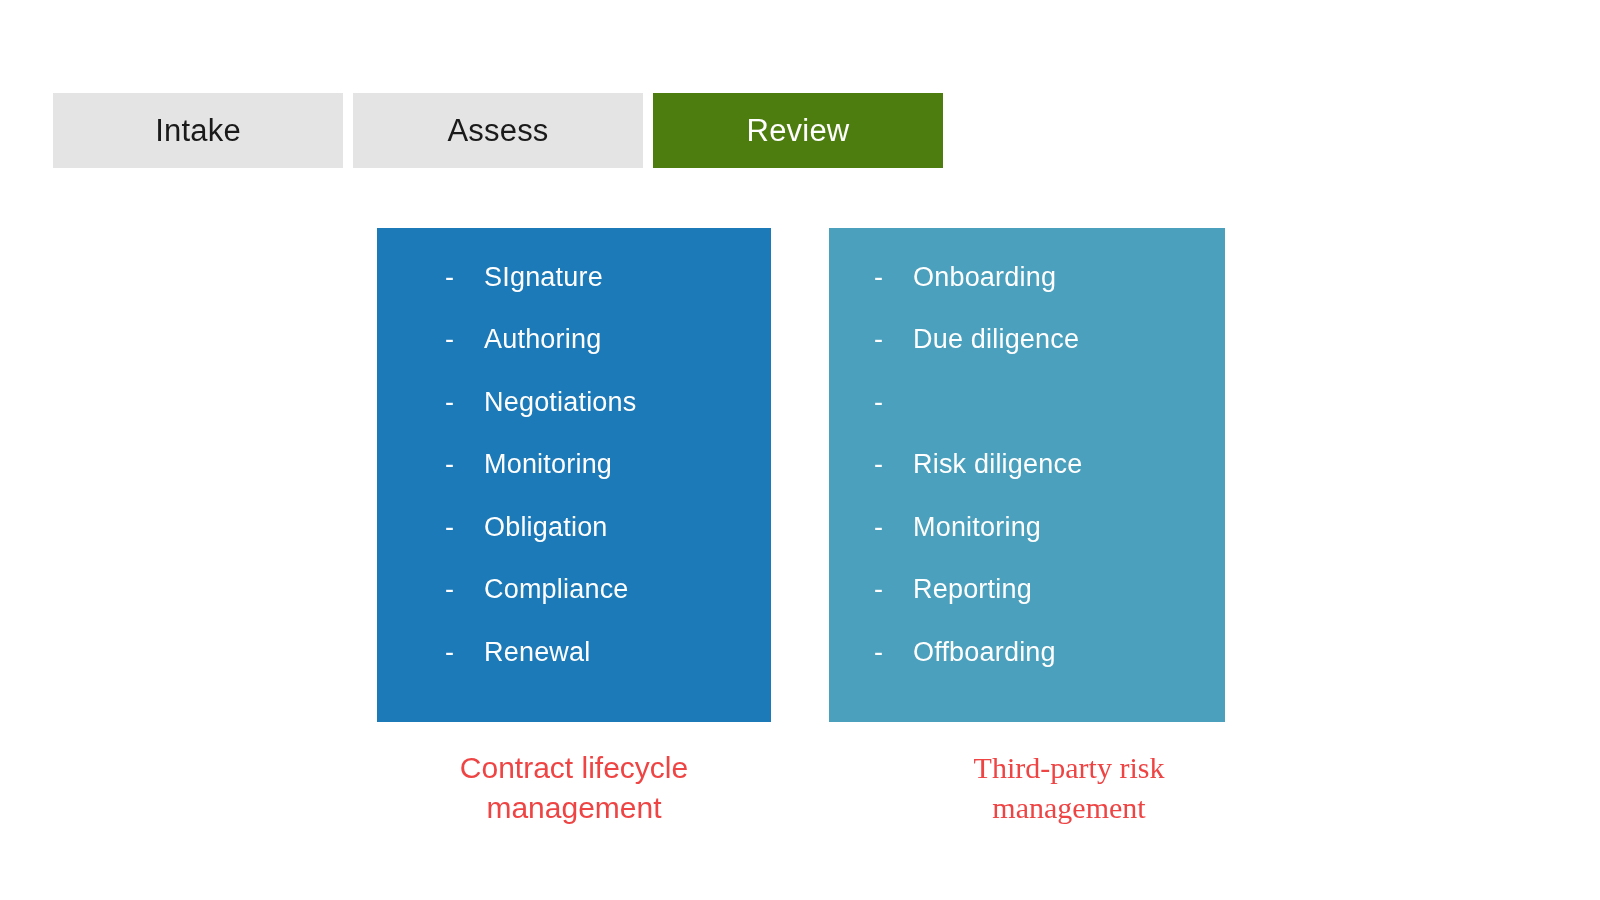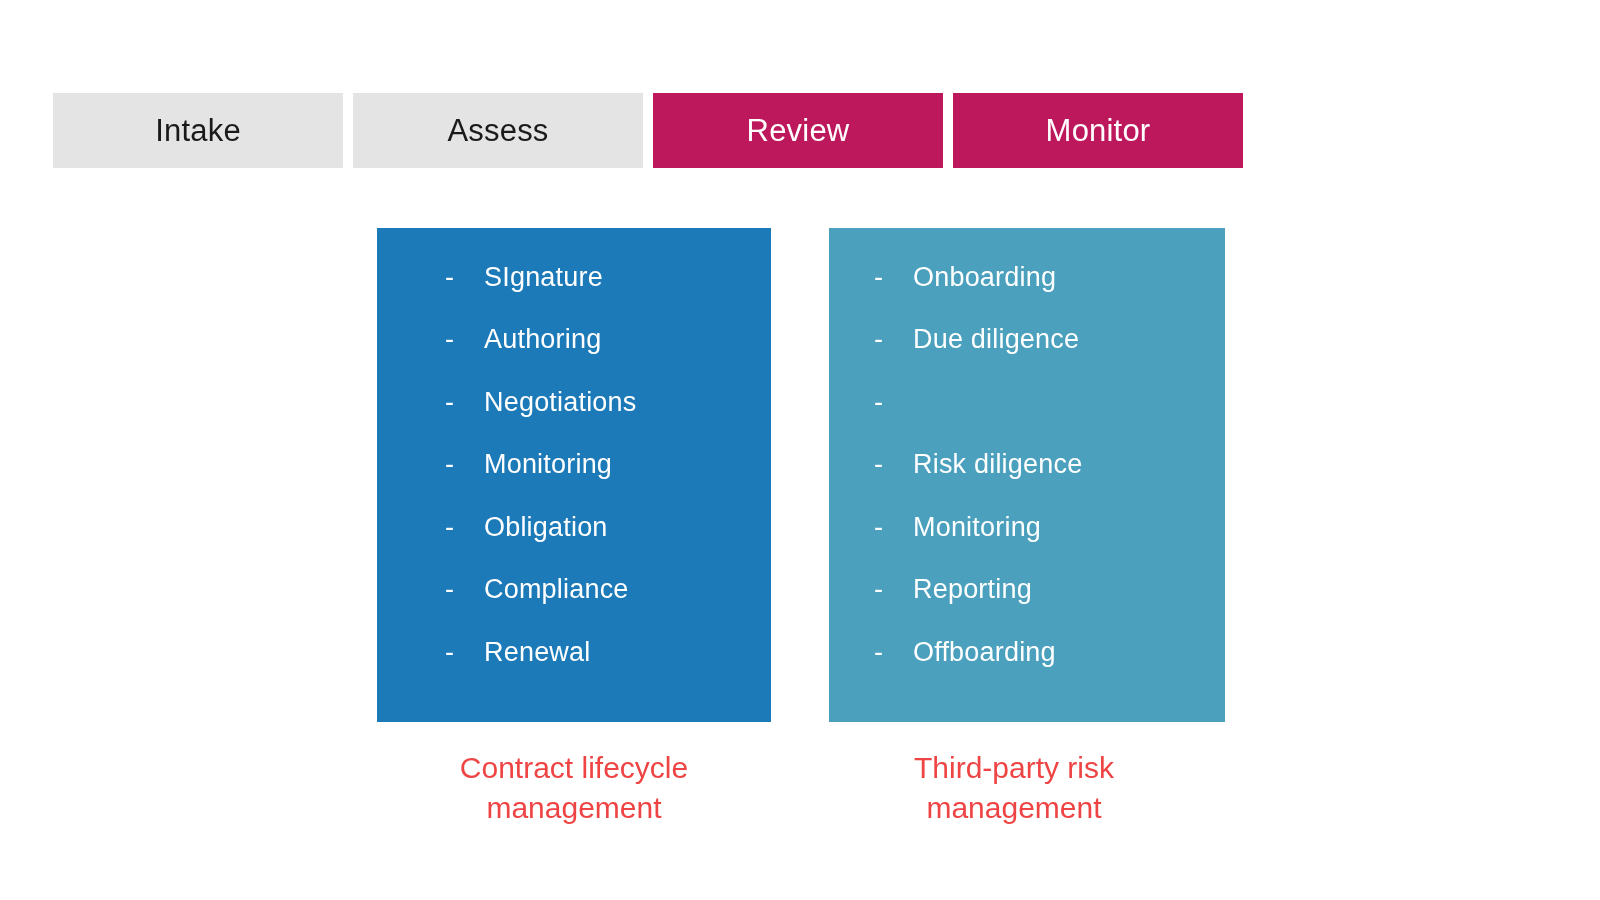--- a/index.html
+++ b/index.html
@@ -21,7 +21,7 @@
     cursor: default;
   }
   .stage.active {
-    background: #be185d; color: #ffffff;
+    background: #4d7c0f; color: #ffffff;
   }
 
   

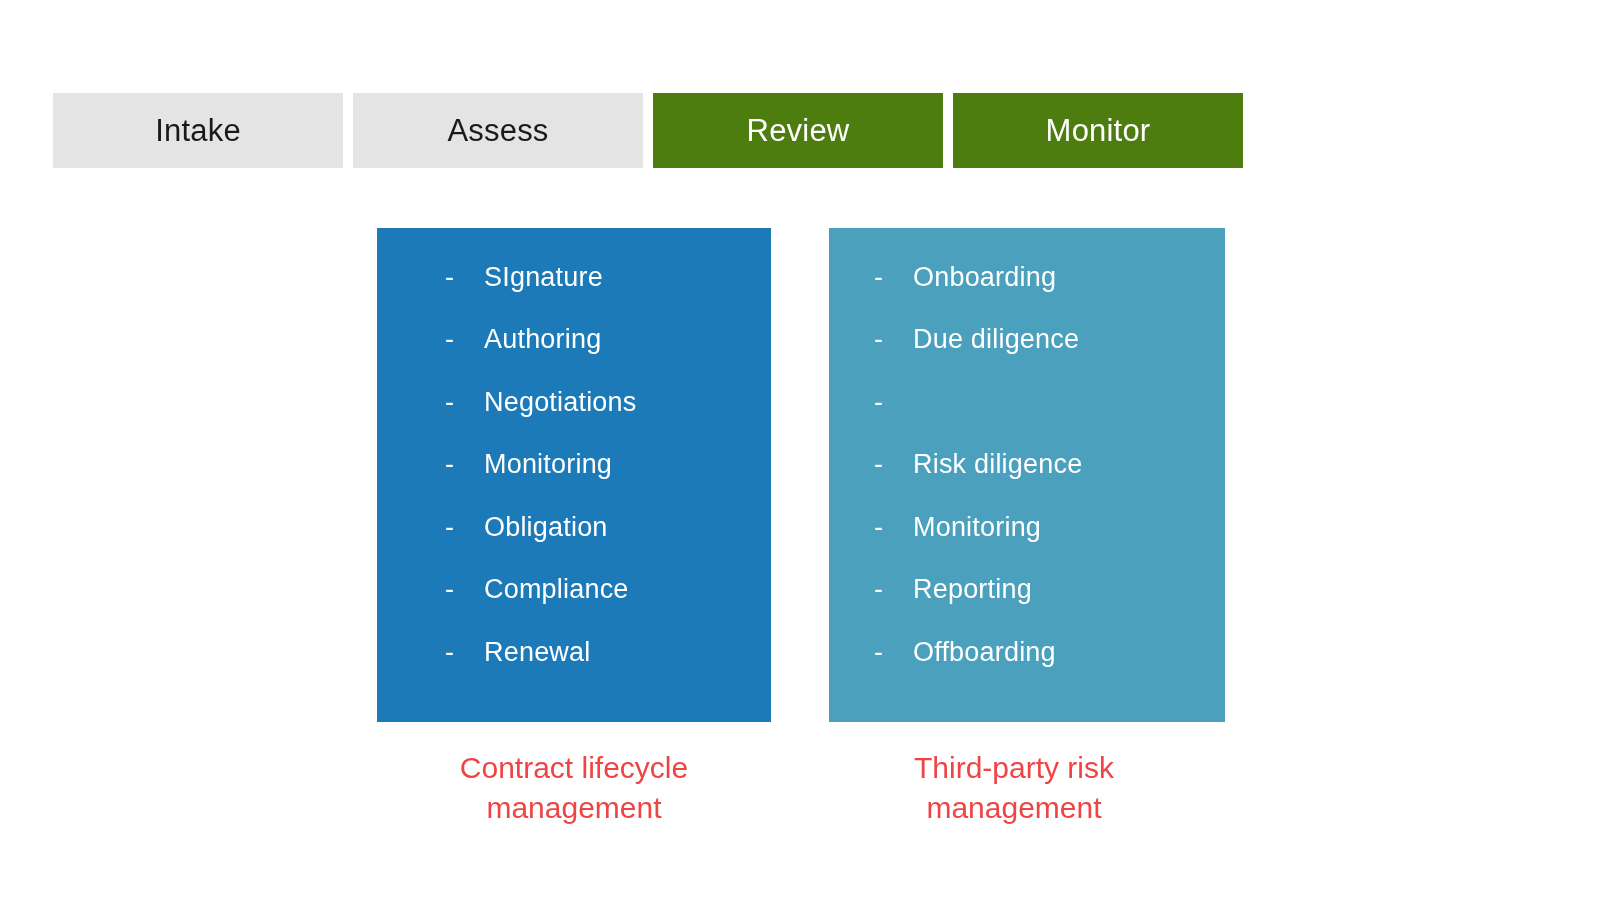--- a/index.html
+++ b/index.html
@@ -61,7 +61,6 @@
     <div class="stage">Intake</div>
     <div class="stage">Assess</div>
     <div class="stage active">Review</div>
-    <div class="stage active">Monitor</div>
   </div>
 
   <div class="panel blue">

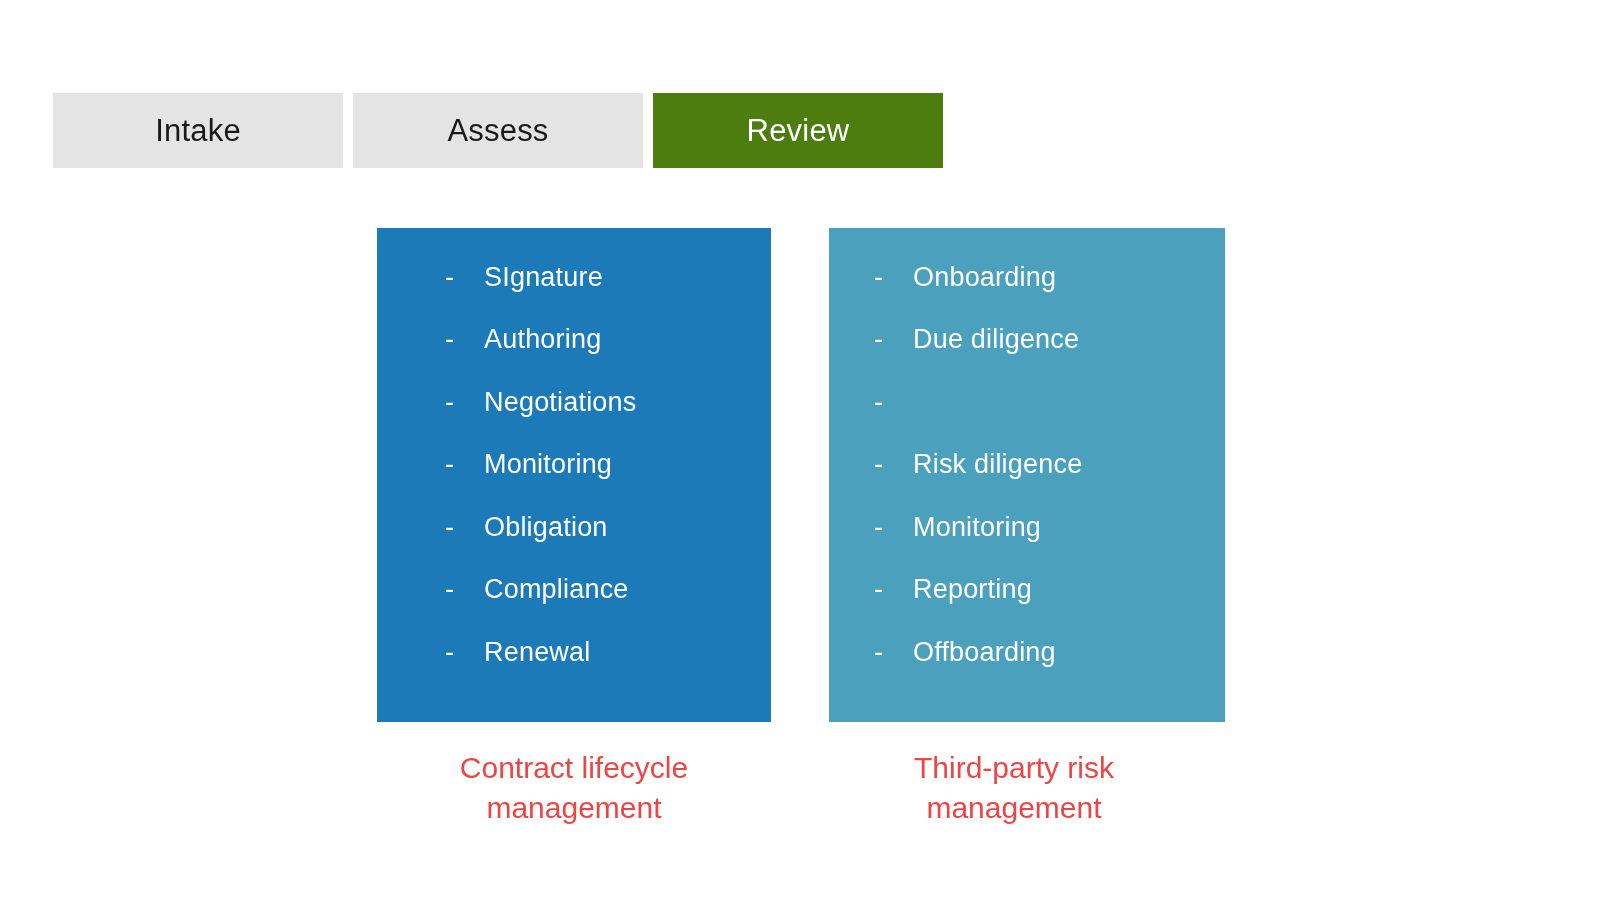--- a/index.html
+++ b/index.html
@@ -50,7 +50,7 @@
     color: #ef4444; text-align: center;
   }
   .caption.blue-cap { left: 377px; width: 394px; }
-  .caption.teal-cap { left: 816px; width: 396px; }
+  .caption.teal-cap { left: 871px; width: 396px; font-family: Liberation Serif, serif; }
 </style>
 </head>
 <body>

